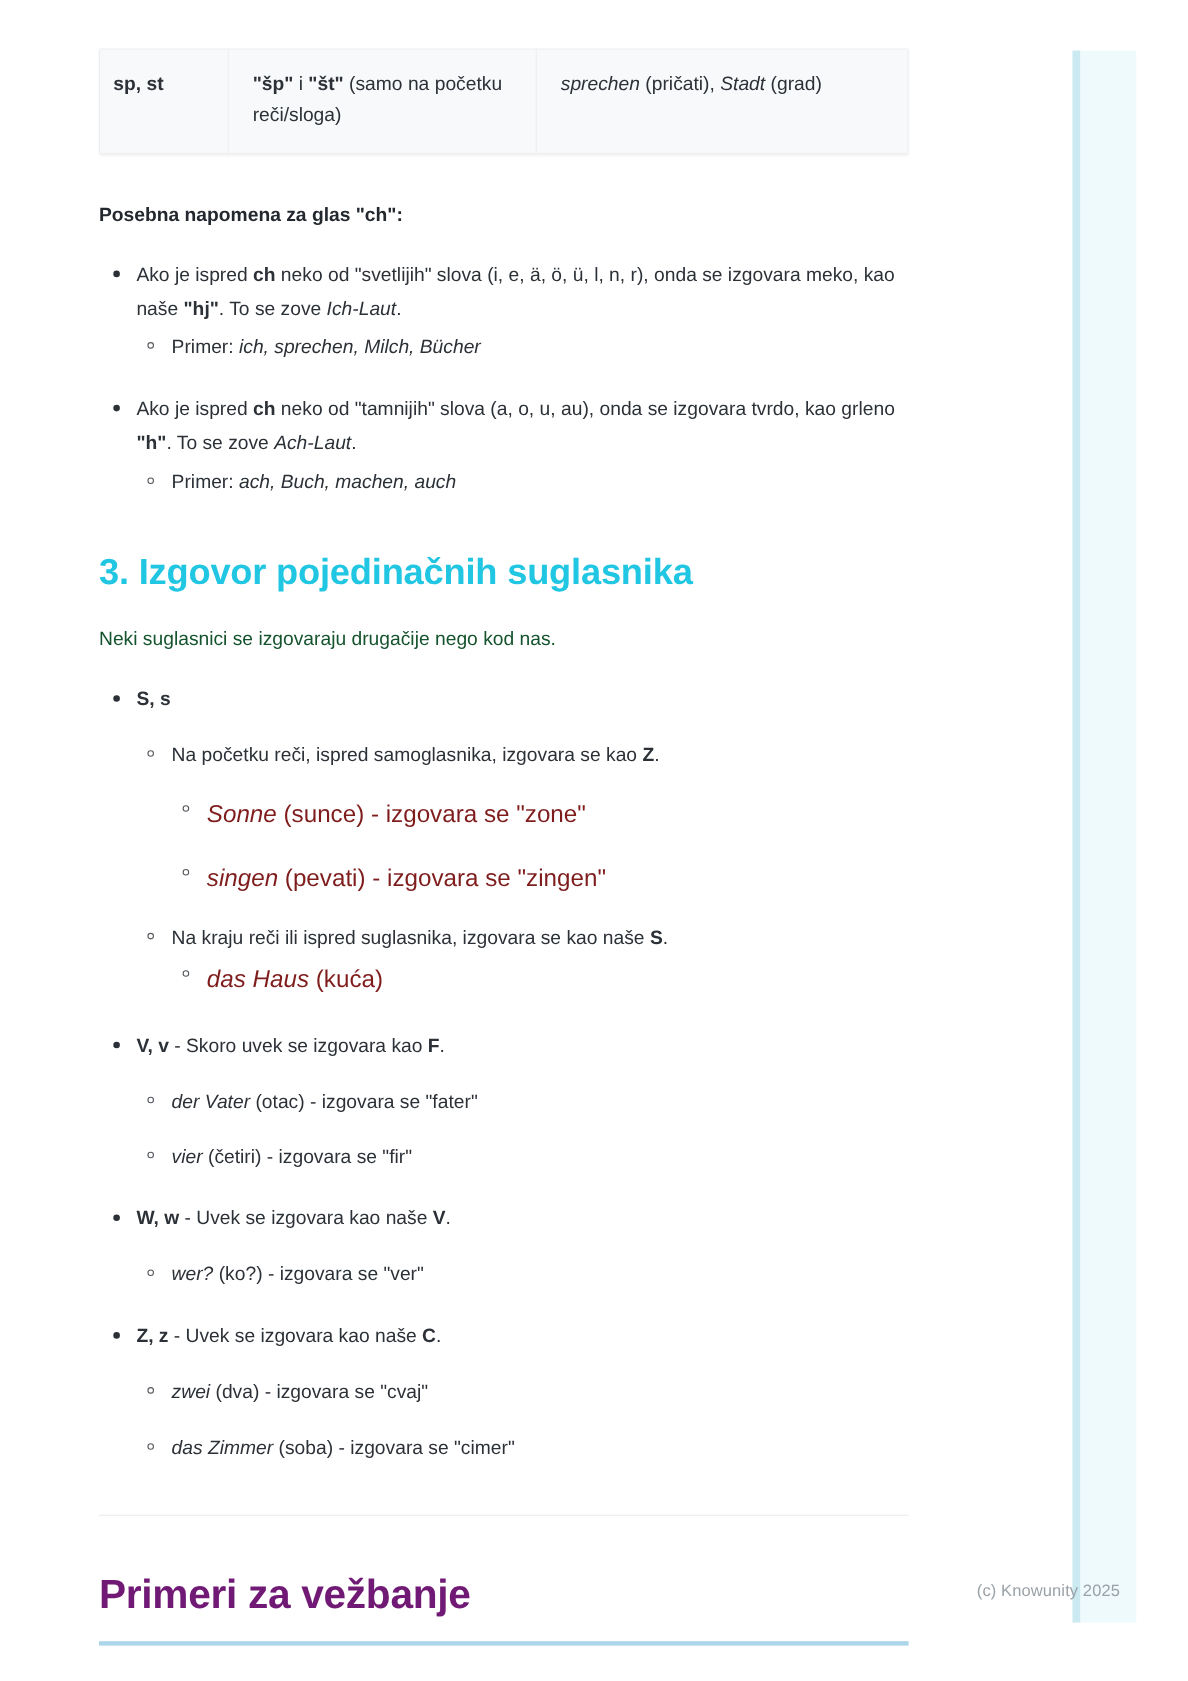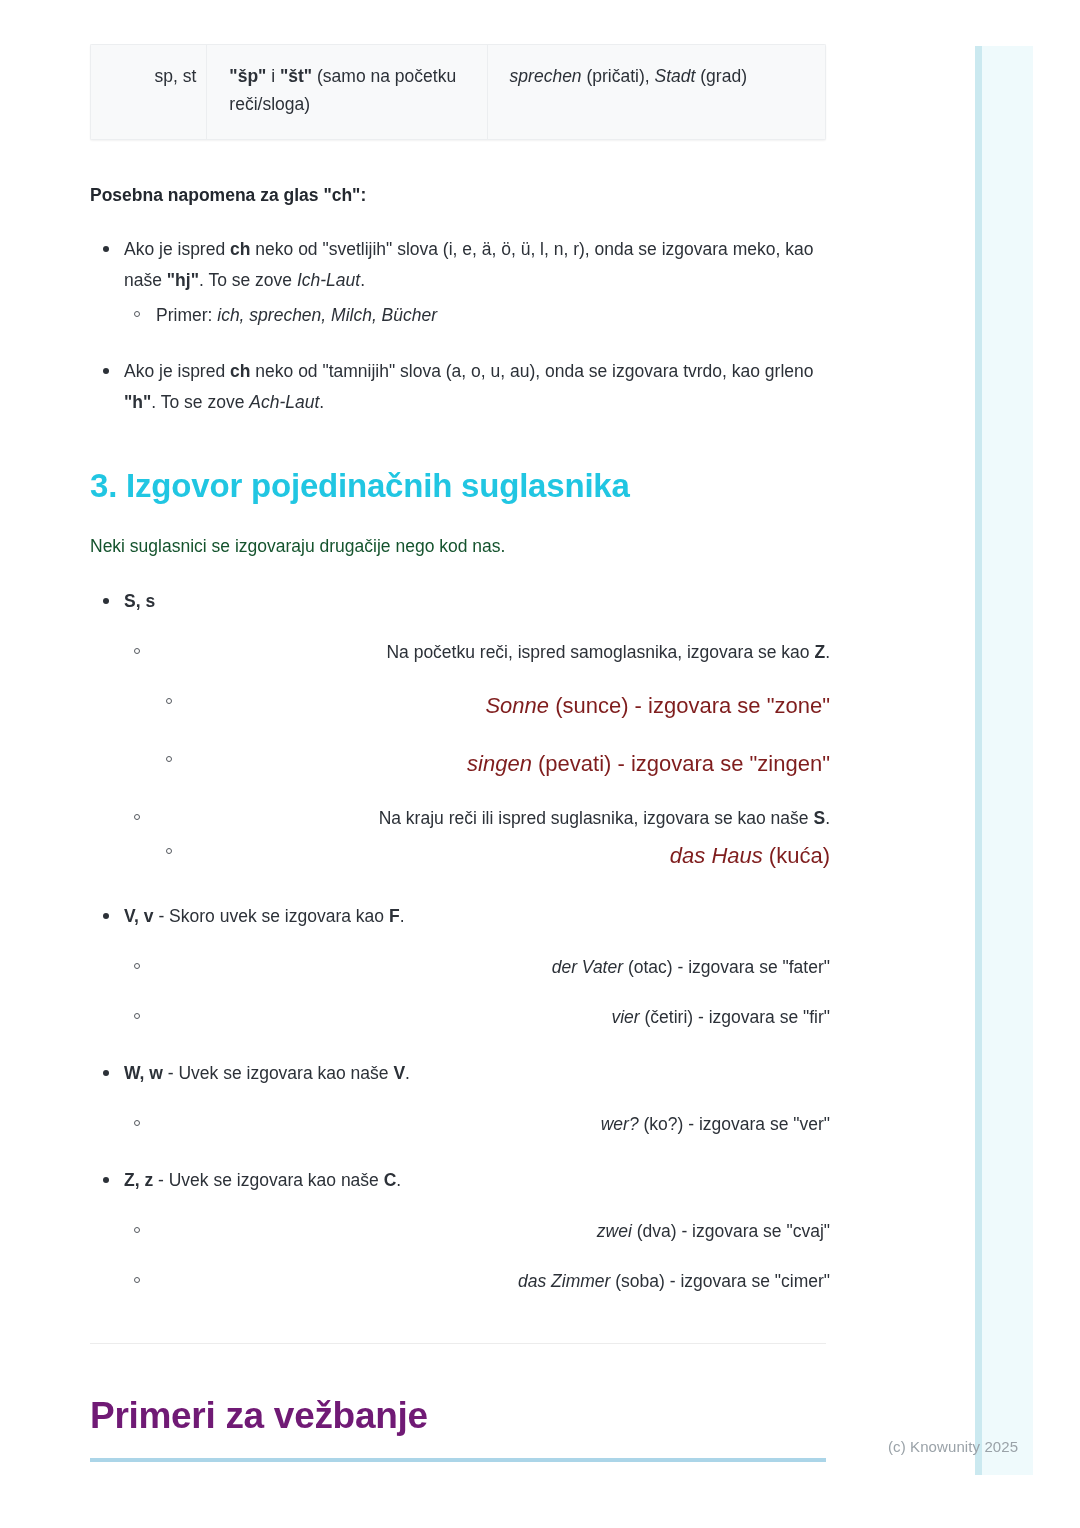--- a/index.html
+++ b/index.html
@@ -68,7 +68,7 @@
     vertical-align: top;
     color: #2c3138;
   }
-  .tbl td.c1 { width: 110px; font-weight: normal; text-align: right; padding-left: 12px; padding-right: 10px; }
+  .tbl td.c1 { width: 110px; font-weight: bold; text-align: left; padding-left: 12px; padding-right: 10px; }
   .tbl td.c2 { width: 272px; }
   .tbl td.c3 { width: 346px; }
   .tbl b { font-weight: bold; }

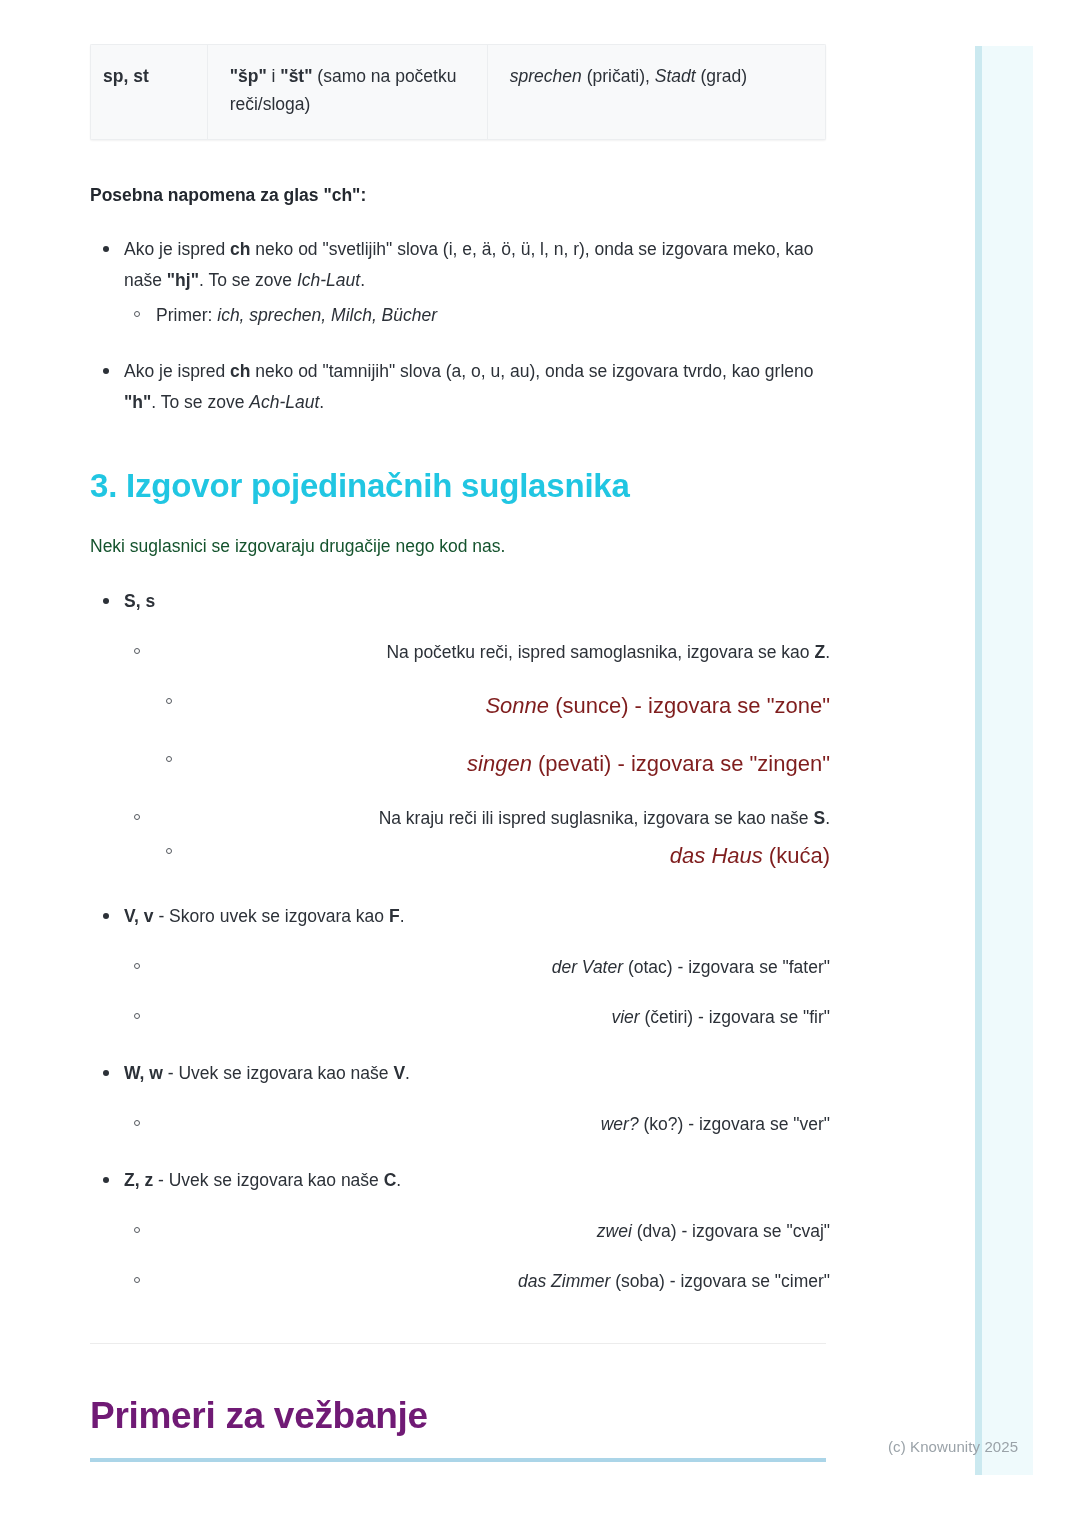--- a/index.html
+++ b/index.html
@@ -239,6 +239,12 @@
       <li class="l1">
         <span class="bullet"></span>
         <span class="txt"><span>Ako je ispred </span><b>ch</b><span> neko od "tamnijih" slova (a, o, u, au), onda se izgovara tvrdo, kao grleno </span><b>"h"</b><span>. To se zove </span><i>Ach-Laut</i><span>.</span></span>
+        <ul class="nested tight">
+          <li class="l2">
+            <span class="bullet"></span>
+            <span class="txt"><span>Primer: </span><i>ach, Buch, machen, auch</i></span>
+          </li>
+        </ul>
       </li>
 
     </ul>

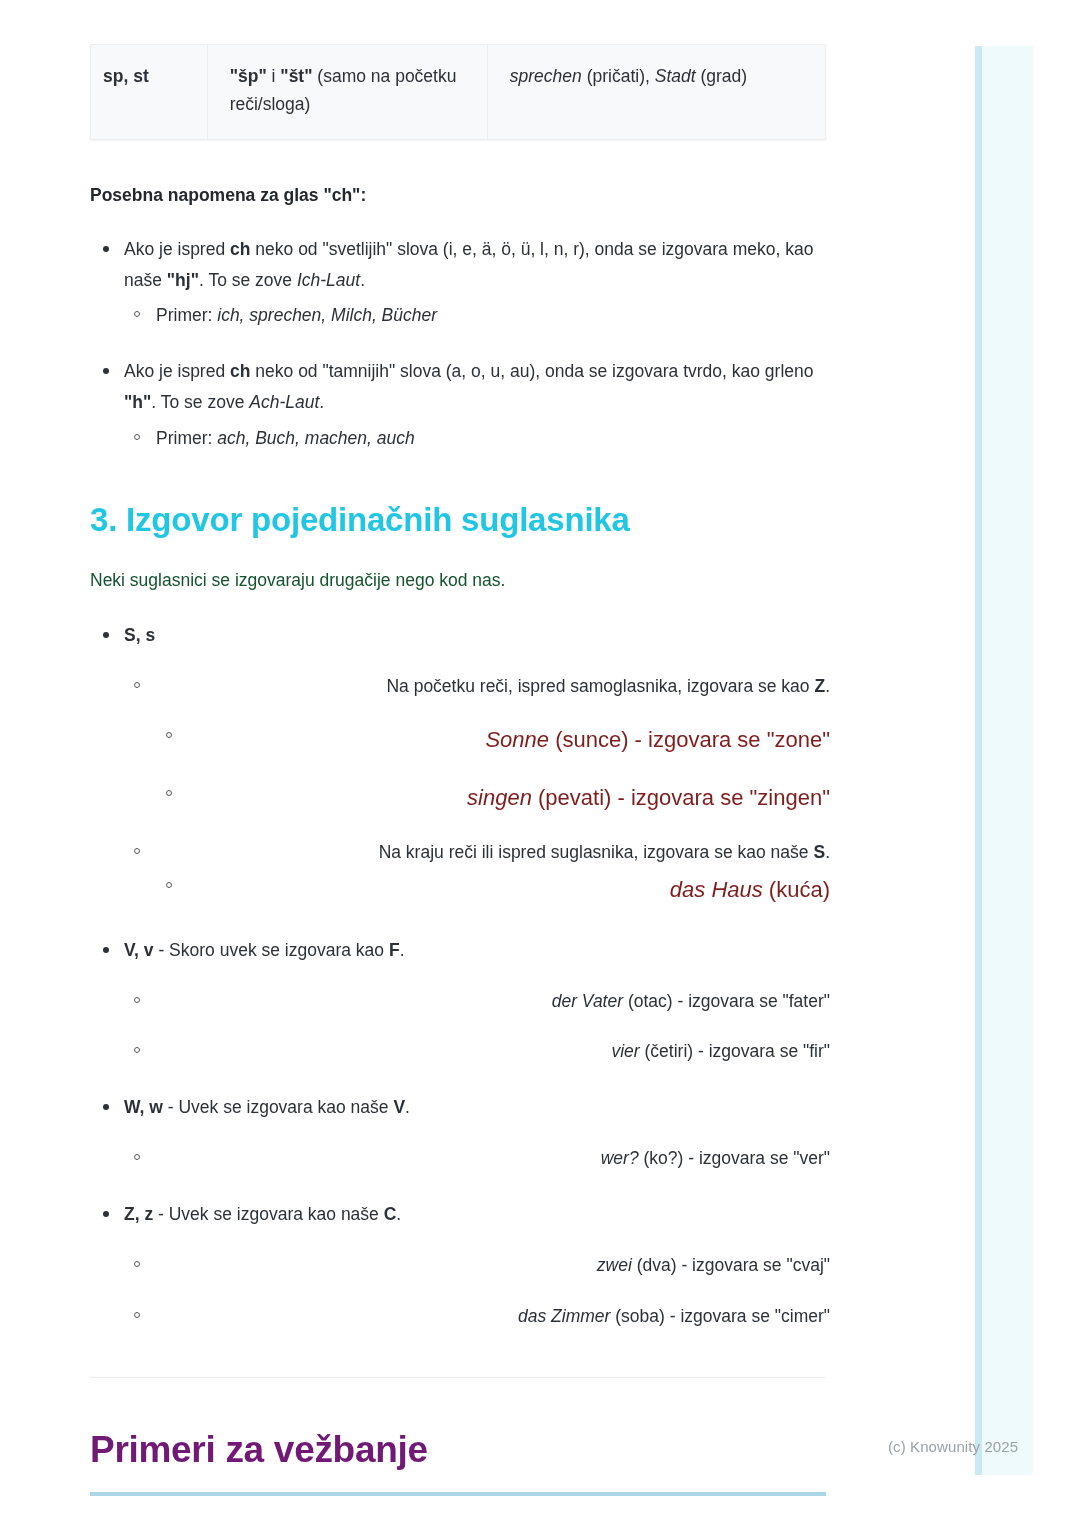--- a/index.html
+++ b/index.html
@@ -163,7 +163,7 @@
   ul.tight > li.l2 { margin-top: 3px; }
   ul.tight > li.l3 { margin-top: 3px; }
   ul.nested { margin-top: 4px; }
-  ul.nested-roomy { margin-top: 1px; text-align: right; }
+  ul.nested-roomy { margin-top: 1px; }
 
   .txt b { font-weight: bold; }
   .txt i { font-style: italic; }

